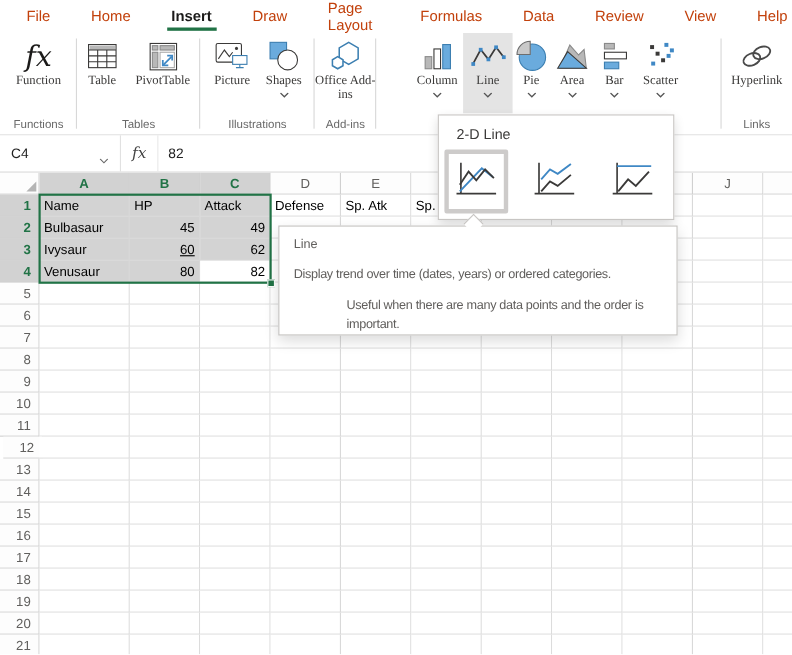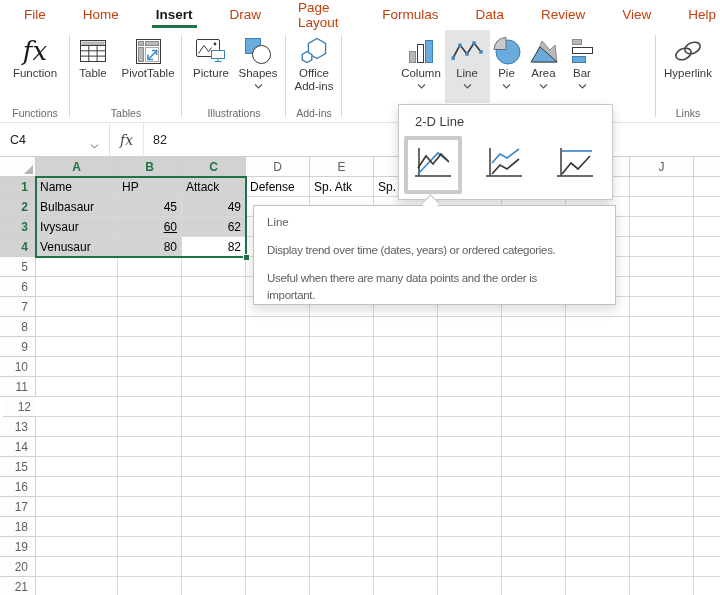--- a/index.html
+++ b/index.html
@@ -21,7 +21,7 @@
   .rbtn{display:flex;flex-direction:column;align-items:center;padding-top:4px;cursor:default;}
   .rbtn.hl{background:#e4e4e4;}
   .ricon{height:33px;display:flex;align-items:center;justify-content:center;}
-  .rlabel{font-size:11.5px;line-height:13px;color:#3b3a39;text-align:center;}
+  .rlabel{font-size:11.5px;line-height:13px;color:#3b3a39;text-align:center;font-family:Liberation Serif, serif;}
   .rchev{margin-top:4px;height:5px;display:flex;justify-content:center;}
   .glabel{position:absolute;left:0;right:0;bottom:3px;text-align:center;
           font-size:10.5px;color:#696969;}

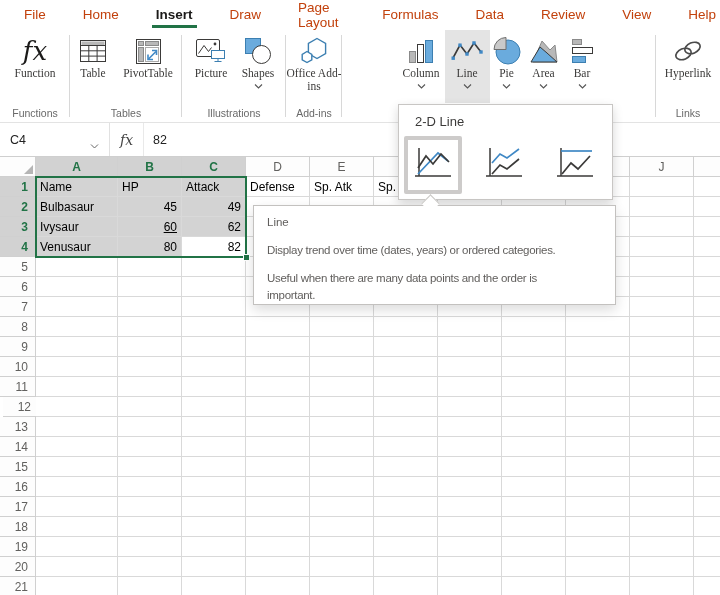--- a/index.html
+++ b/index.html
@@ -255,6 +255,25 @@
               </svg>
             </div>
             <div class="rlabel"><span>Bar</span></div>
+            <div class="rchev">
+              <svg width="9" height="5" viewBox="0 0 9 5">
+                <path d="M1 0.5 L4.5 4 L8 0.5" stroke="#555" stroke-width="1.1" fill="none"></path>
+              </svg>
+            </div>
+          </div>
+          <div class="rbtn" style="width: 47px;">
+            <div class="ricon">
+              <svg width="32" height="30" viewBox="0 0 32 30">
+                <rect x="6" y="5" width="3.6" height="3.6" fill="#3b3a39"></rect>
+                <rect x="11" y="11" width="3.6" height="3.6" fill="#3b3a39"></rect>
+                <rect x="16" y="17" width="3.6" height="3.6" fill="#3b3a39"></rect>
+                <rect x="19" y="3" width="3.6" height="3.6" fill="#3f88c5"></rect>
+                <rect x="24" y="8" width="3.6" height="3.6" fill="#3f88c5"></rect>
+                <rect x="21" y="13" width="3.6" height="3.6" fill="#3f88c5"></rect>
+                <rect x="7" y="20" width="3.6" height="3.6" fill="#3f88c5"></rect>
+              </svg>
+            </div>
+            <div class="rlabel"><span>Scatter</span></div>
             <div class="rchev">
               <svg width="9" height="5" viewBox="0 0 9 5">
                 <path d="M1 0.5 L4.5 4 L8 0.5" stroke="#555" stroke-width="1.1" fill="none"></path>

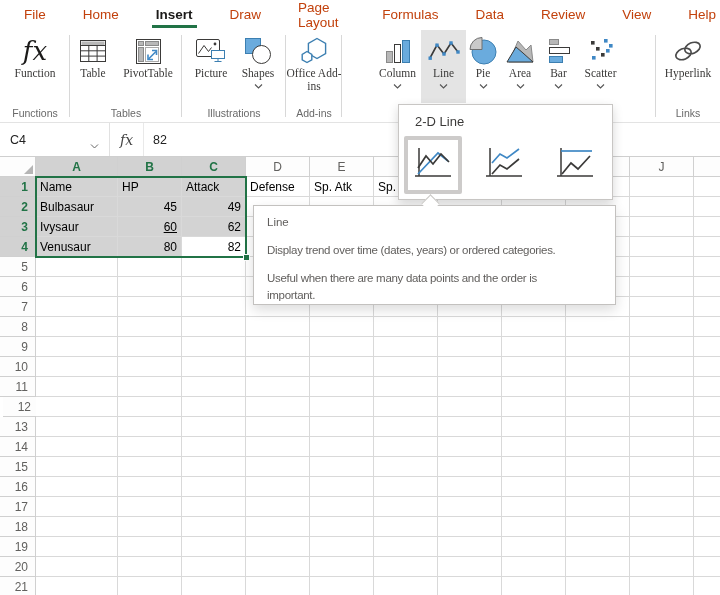--- a/index.html
+++ b/index.html
@@ -72,7 +72,7 @@
        padding:10px 13px;color:#605e5c;}
   .tip .t-title{font-size:11.5px;margin-bottom:14px;}
   .tip p{font-size:11.5px;letter-spacing:-0.3px;line-height:17px;margin:0 0 11px 0;white-space:nowrap;}
-  .tip p.wrap{white-space:normal;width:320px;}
+  .tip p.wrap{white-space:normal;width:320px;margin-left:48px;}
 </style>
 </head>
 <body>

